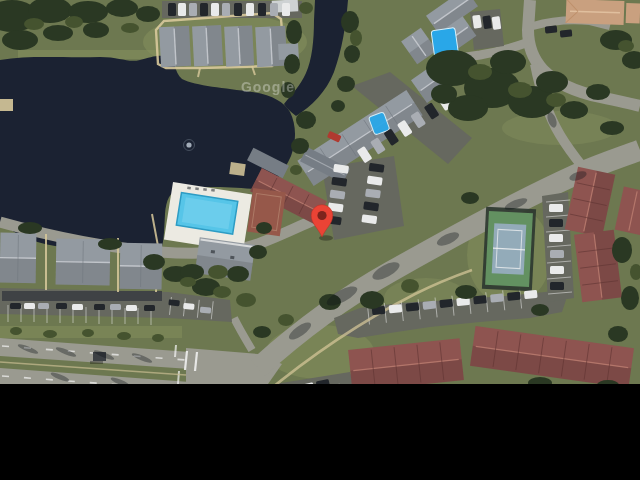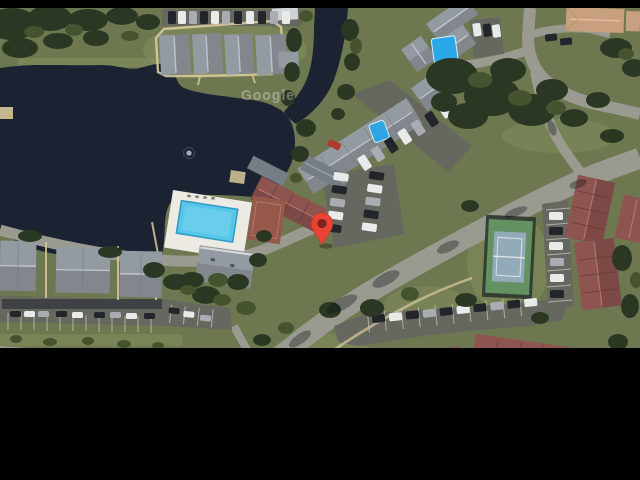--- a/index.html
+++ b/index.html
@@ -3,7 +3,7 @@
 <meta charset="utf-8">
 <style>
   html,body{margin:0;padding:0;background:#000;}
-  #viewport{position:relative;width:640px;height:340px;overflow:hidden;font-family:"Liberation Sans",sans-serif;margin-top:8px;}
+  #viewport{position:relative;width:640px;height:384px;overflow:hidden;font-family:"Liberation Sans",sans-serif;}
   svg{display:block}
   .grass{fill:var(--grass)}
   .gl{fill:var(--grass_light)}

